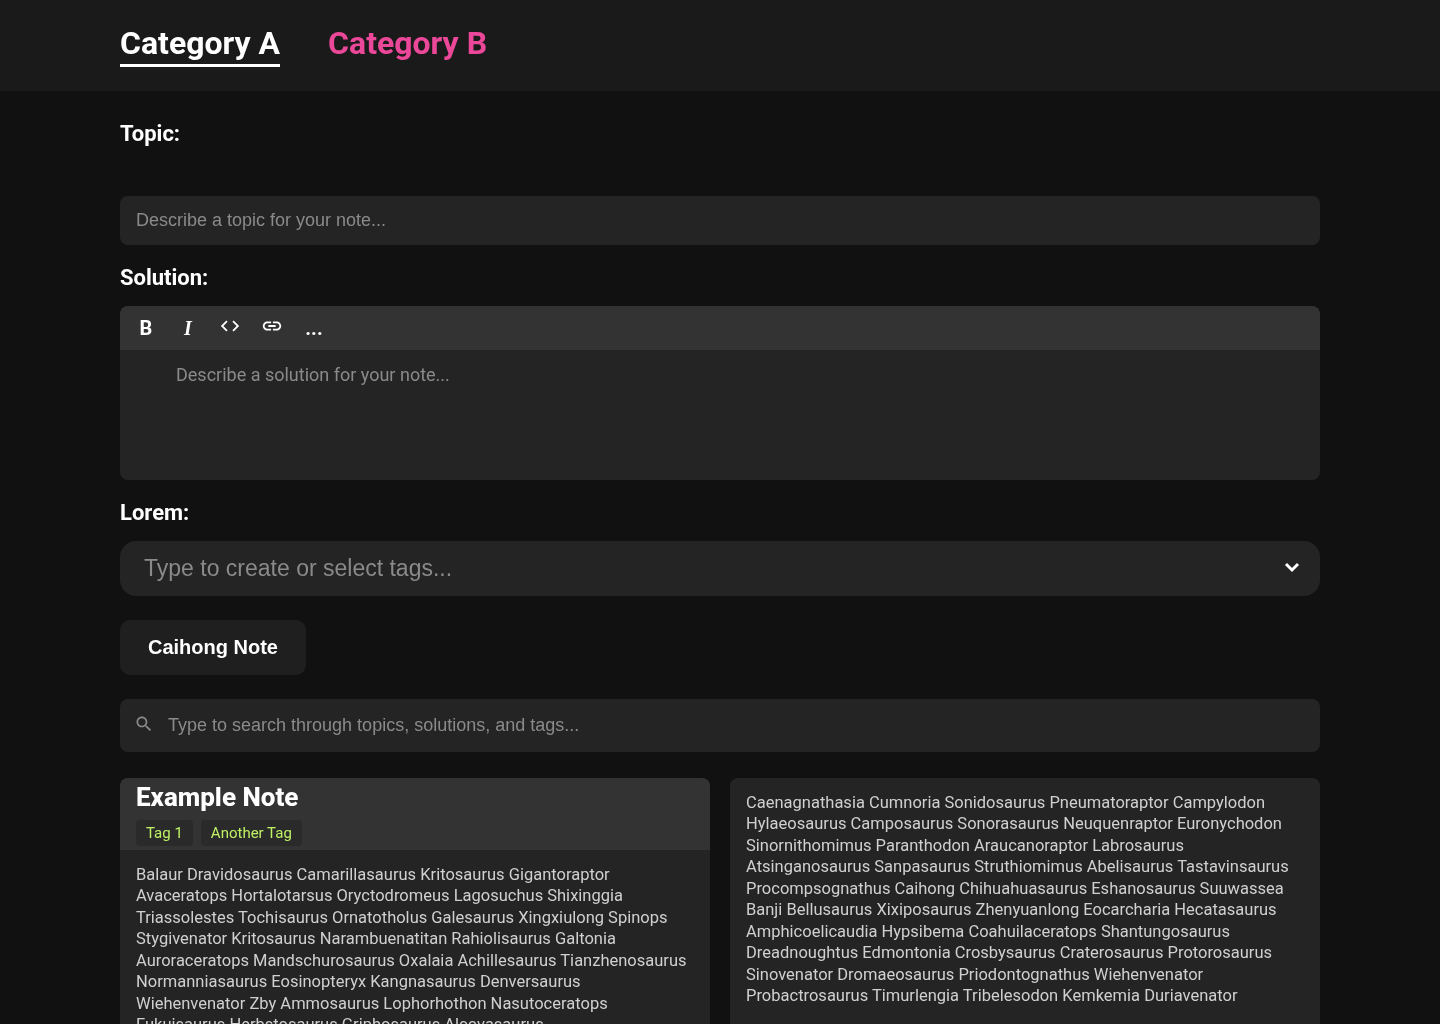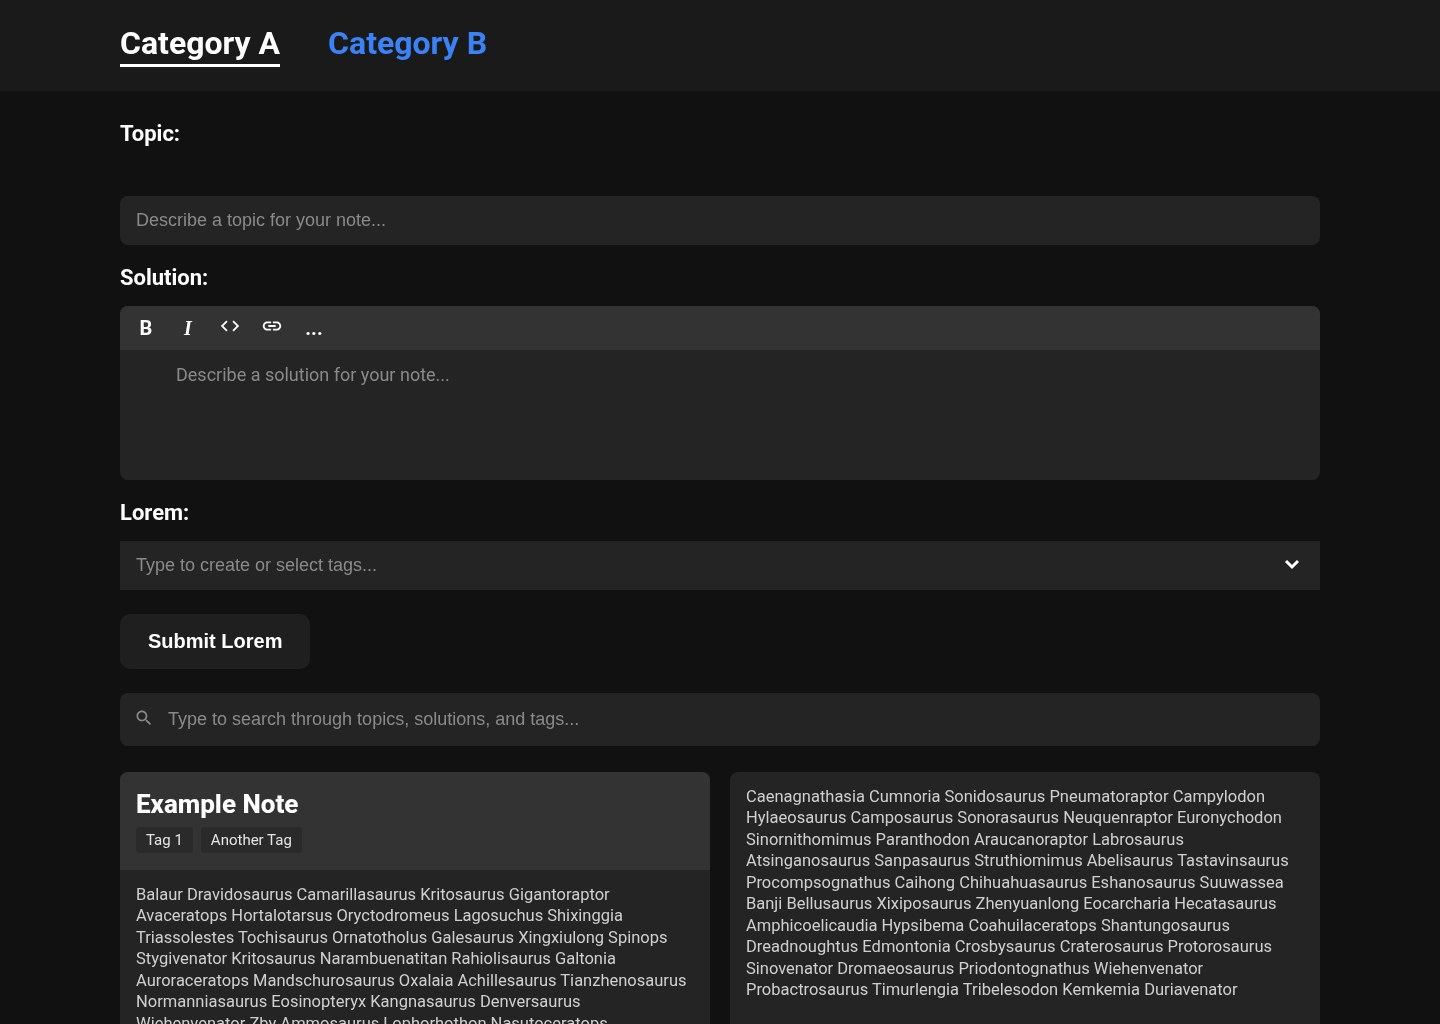--- a/index.html
+++ b/index.html
@@ -23,7 +23,7 @@
     .tab {
       font-size: 32px;
       font-weight: 700;
-      color: #3b82f6;
+      color: #ec4899;
       cursor: pointer;
     }
     .tab.active {

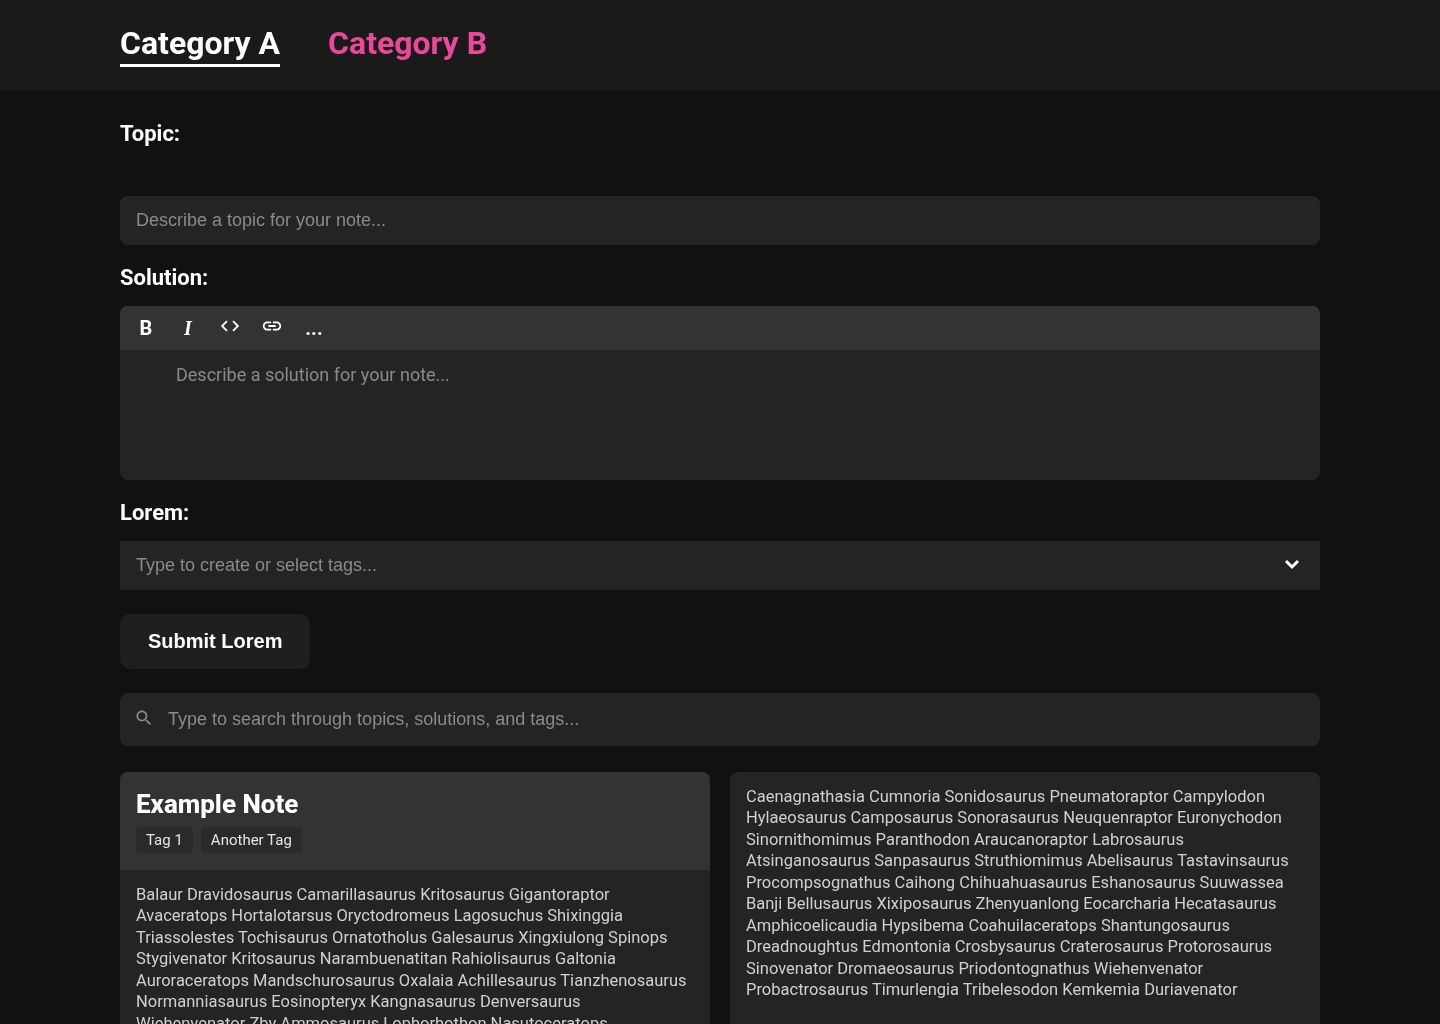--- a/index.html
+++ b/index.html
@@ -101,9 +101,9 @@
       width: 100%;
       background: #242424;
       border: none;
-      border-radius: 0;
-      padding: 14px 16px;
-      font-size: 18px;
+      border-radius: 16px;
+      padding: 14px 24px;
+      font-size: 23px;
       color: #e5e5e5;
       outline: none;
     }

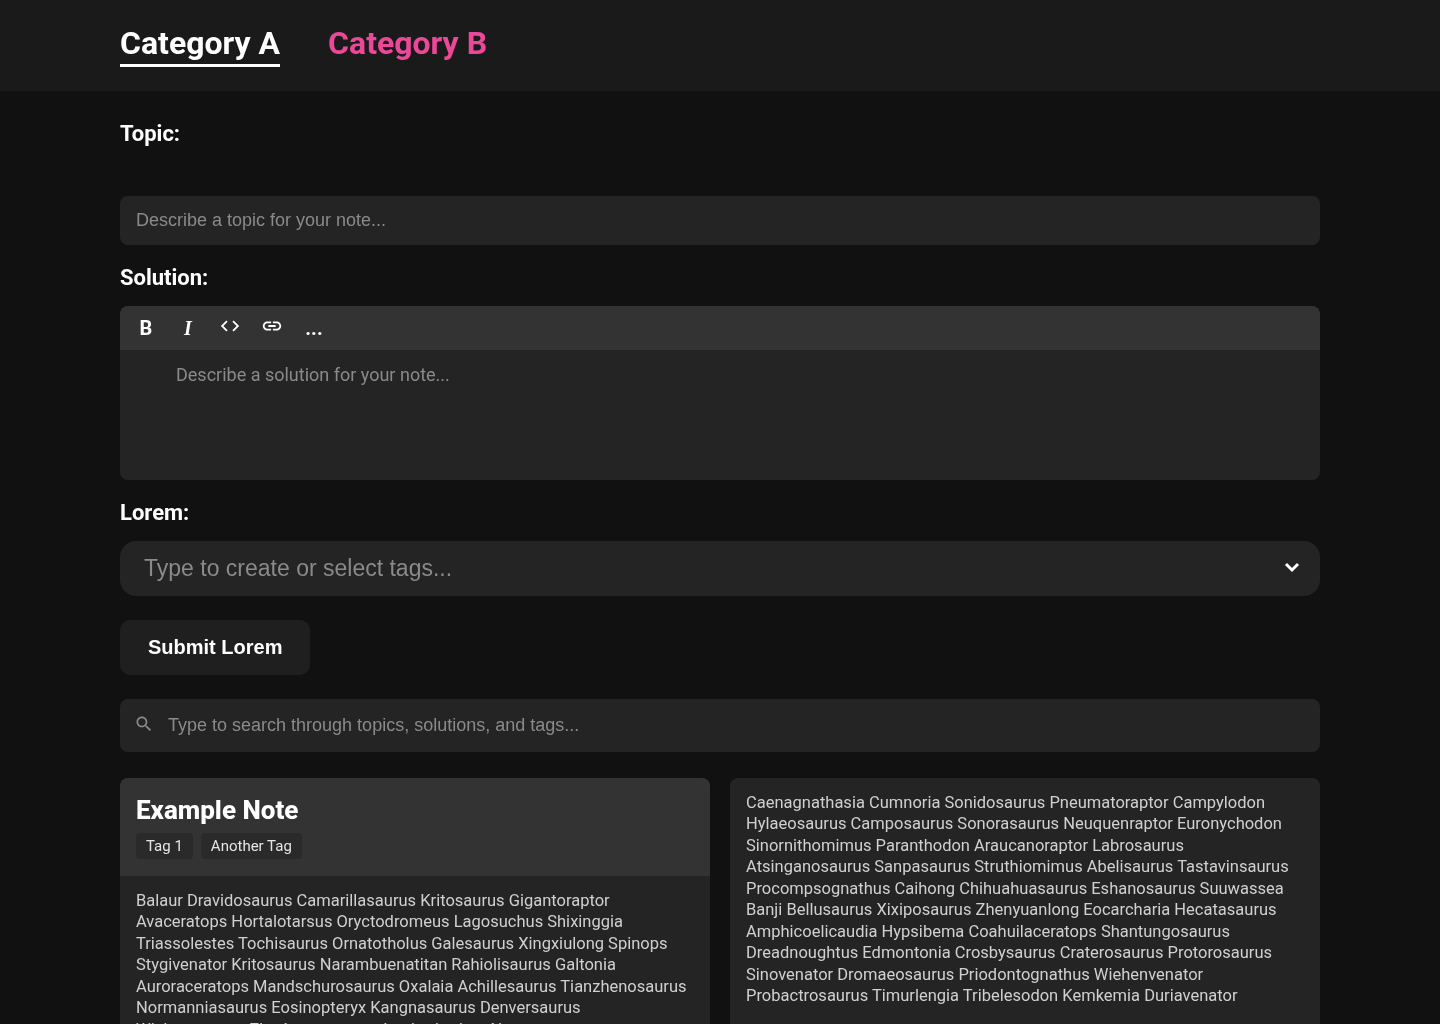--- a/index.html
+++ b/index.html
@@ -257,7 +257,7 @@
     </span>
   </div>
 
-  <button class="submit-btn">Submit Lorem</button>
+  <button class="submit-btn">Caihong Note</button>
 
   <div class="search-wrapper">
     <span class="search-icon">

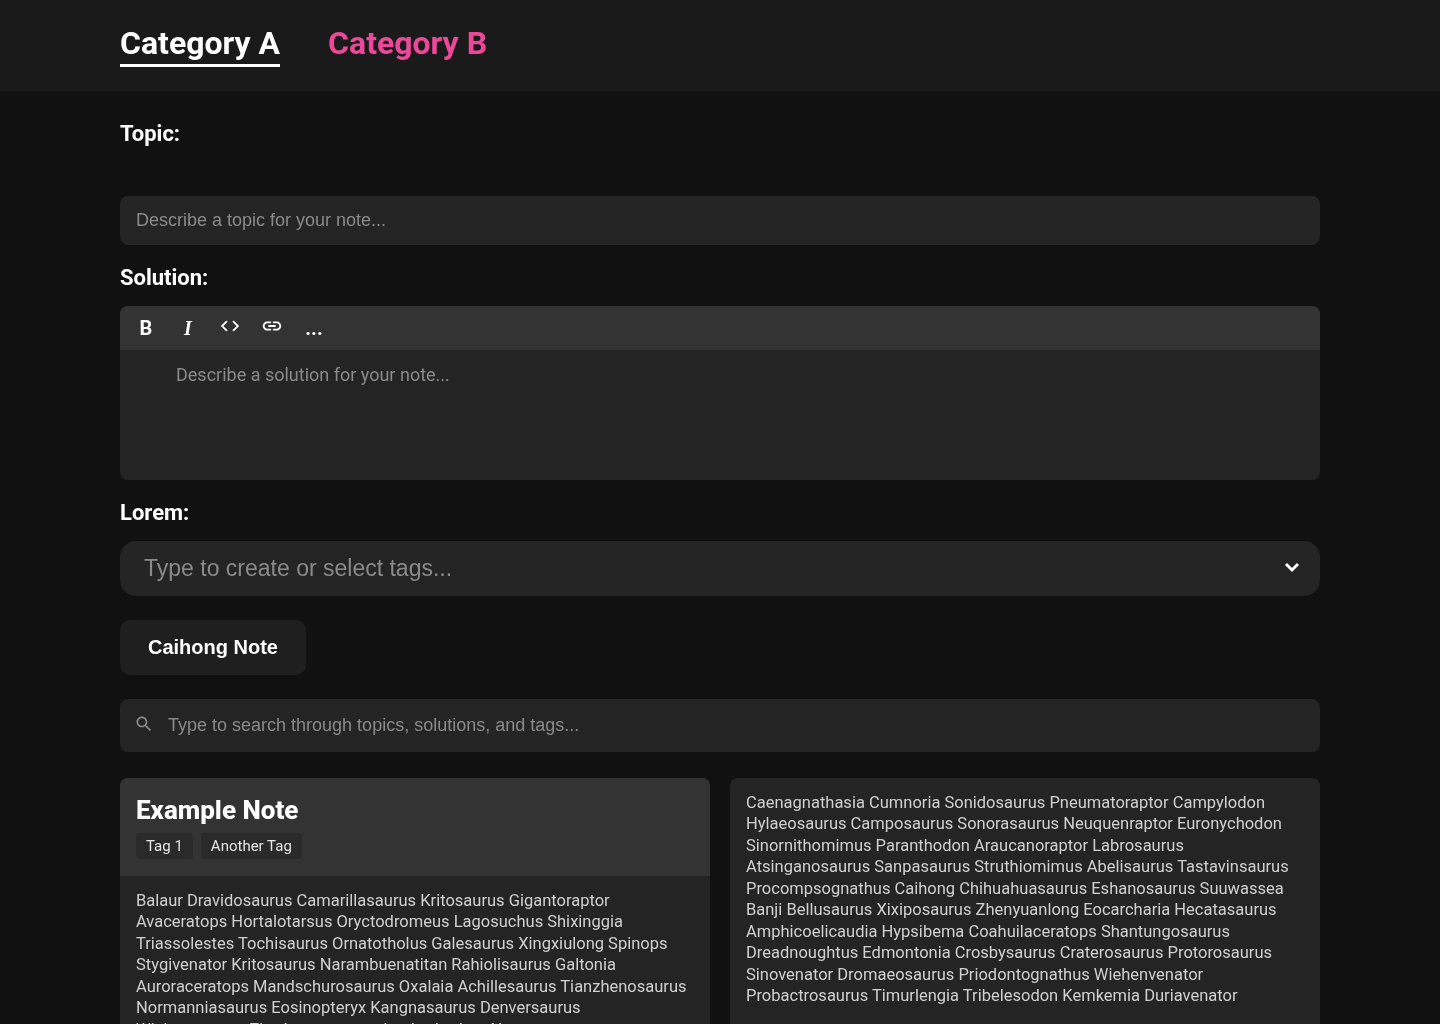--- a/index.html
+++ b/index.html
@@ -180,7 +180,7 @@
     }
     .note-header {
       background: #333333;
-      padding: 17px 16px;
+      padding: 4px 16px;
     }
     .note-title {
       font-size: 26px;

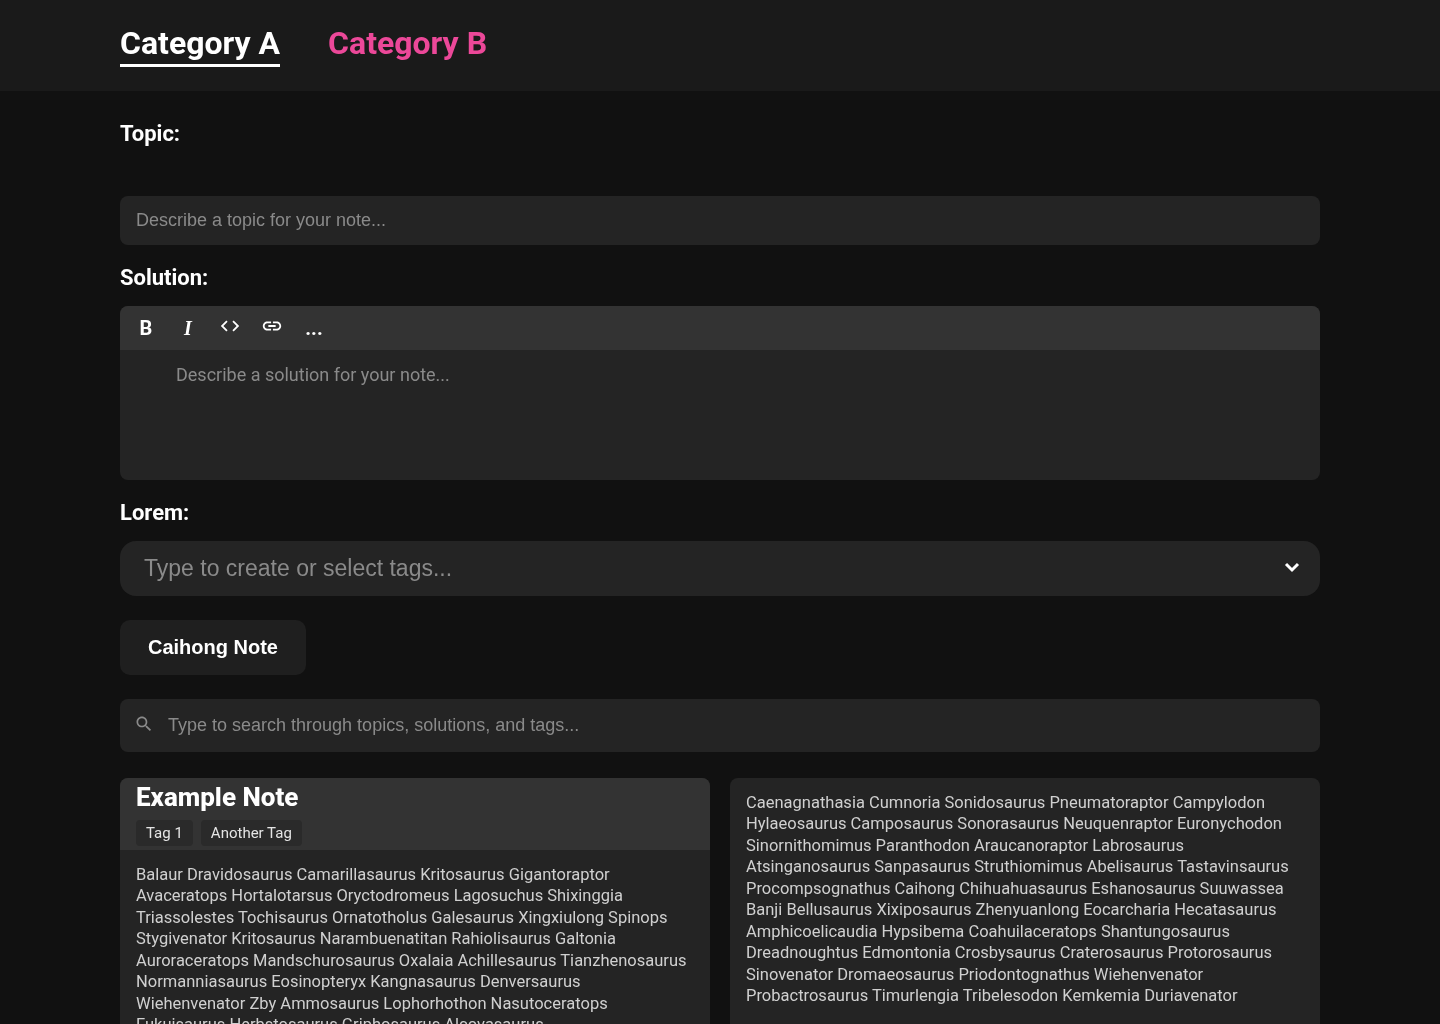--- a/index.html
+++ b/index.html
@@ -194,7 +194,7 @@
     }
     .note-tag {
       background: #2a2a2a;
-      color: #e5e5e5;
+      color: #bef264;
       padding: 4px 10px;
       border-radius: 4px;
       font-size: 15px;

